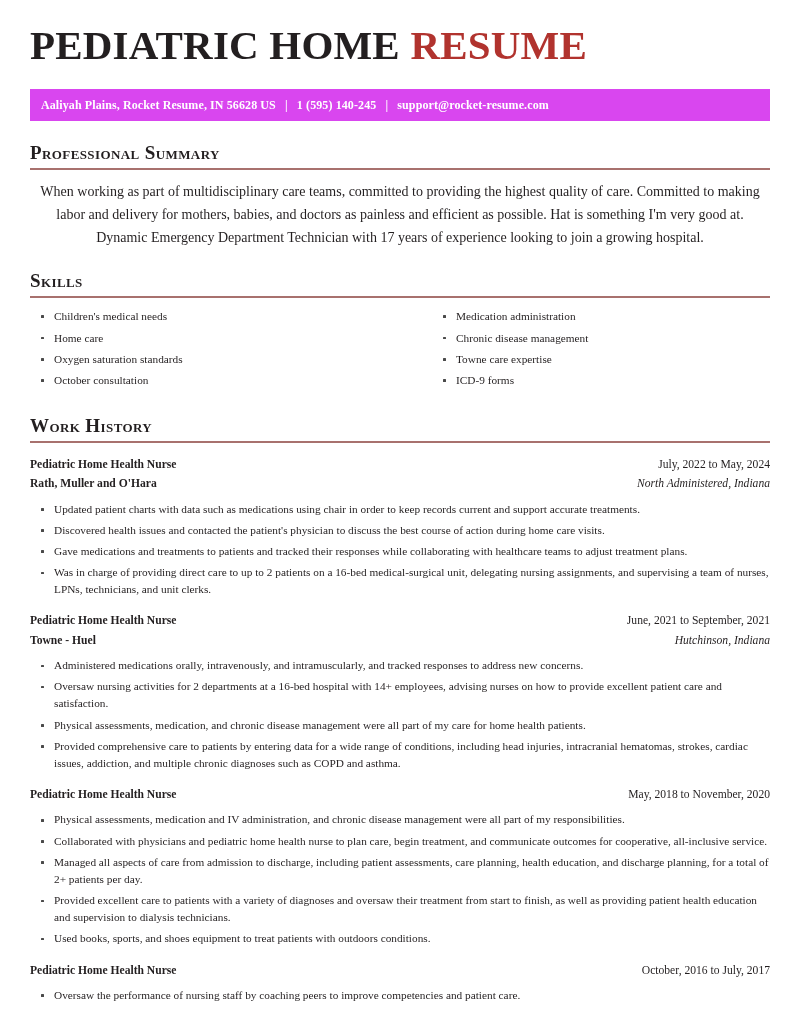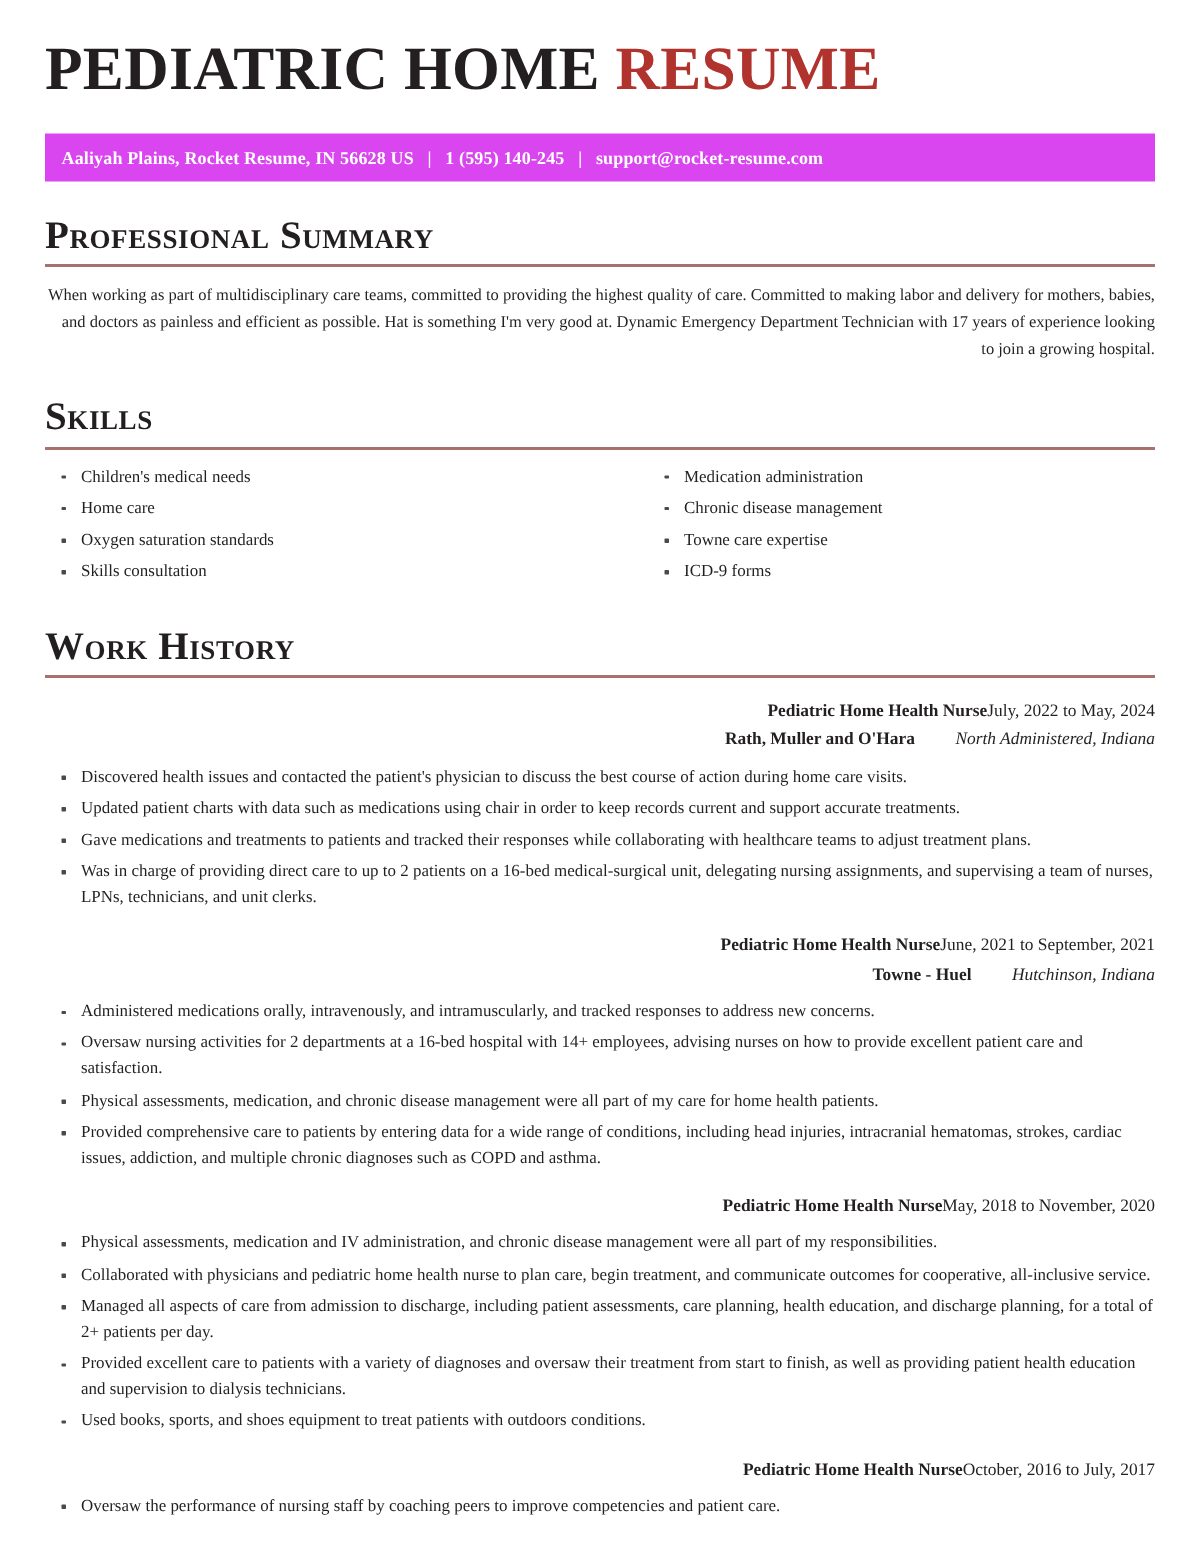--- a/index.html
+++ b/index.html
@@ -69,7 +69,7 @@
   }
 
   .sec-head {
-    font-size: 26px;
+    font-size: 19px;
     font-weight: 700;
     font-variant: small-caps;
     text-transform: capitalize;

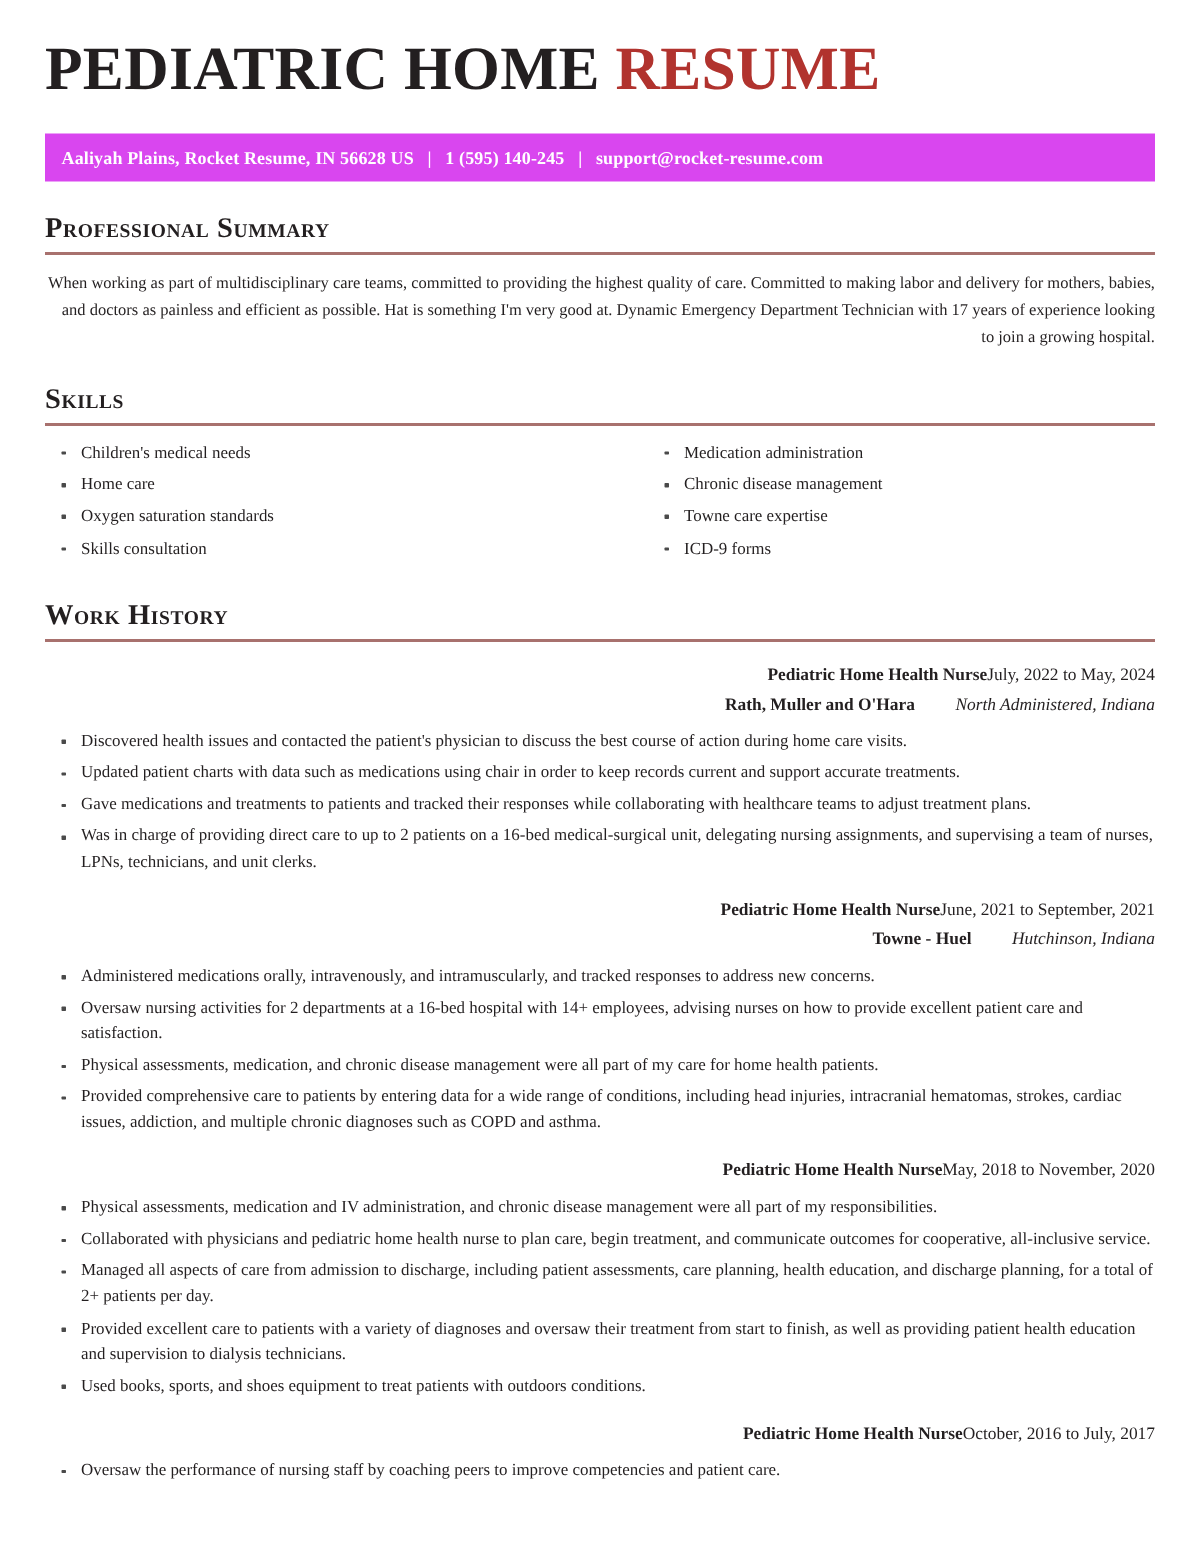--- a/index.html
+++ b/index.html
@@ -88,9 +88,9 @@
   
   .summary {
     margin: 11px 0 0 0;
-    font-size: 11px;
+    font-size: 14px;
     line-height: 1.62;
-    text-align: right;
+    text-align: center;
     color: #231f20;
   }
 

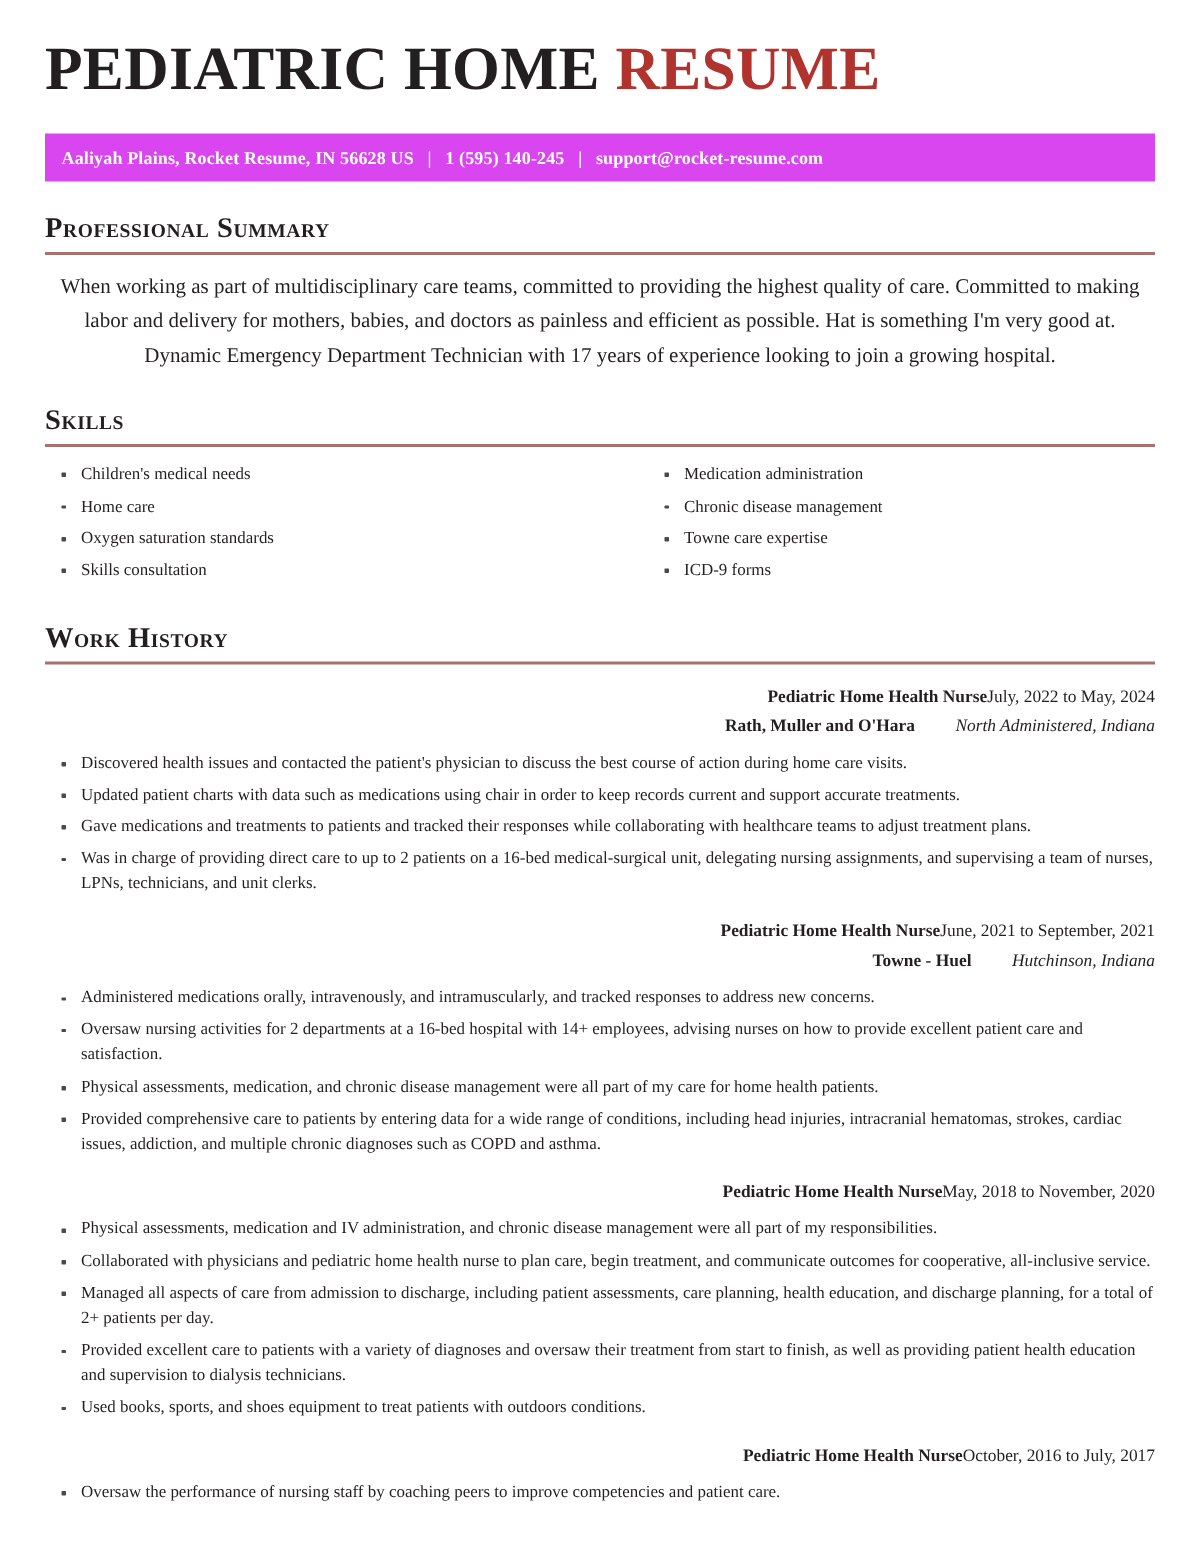--- a/index.html
+++ b/index.html
@@ -190,7 +190,7 @@
               <li>Children's medical needs</li>
               <li>Home care</li>
               <li>Oxygen saturation standards</li>
-              <li>Skills consultation</li>
+              <li>October consultation</li>
             </ul>
         </div>
         <div class="skills-col">

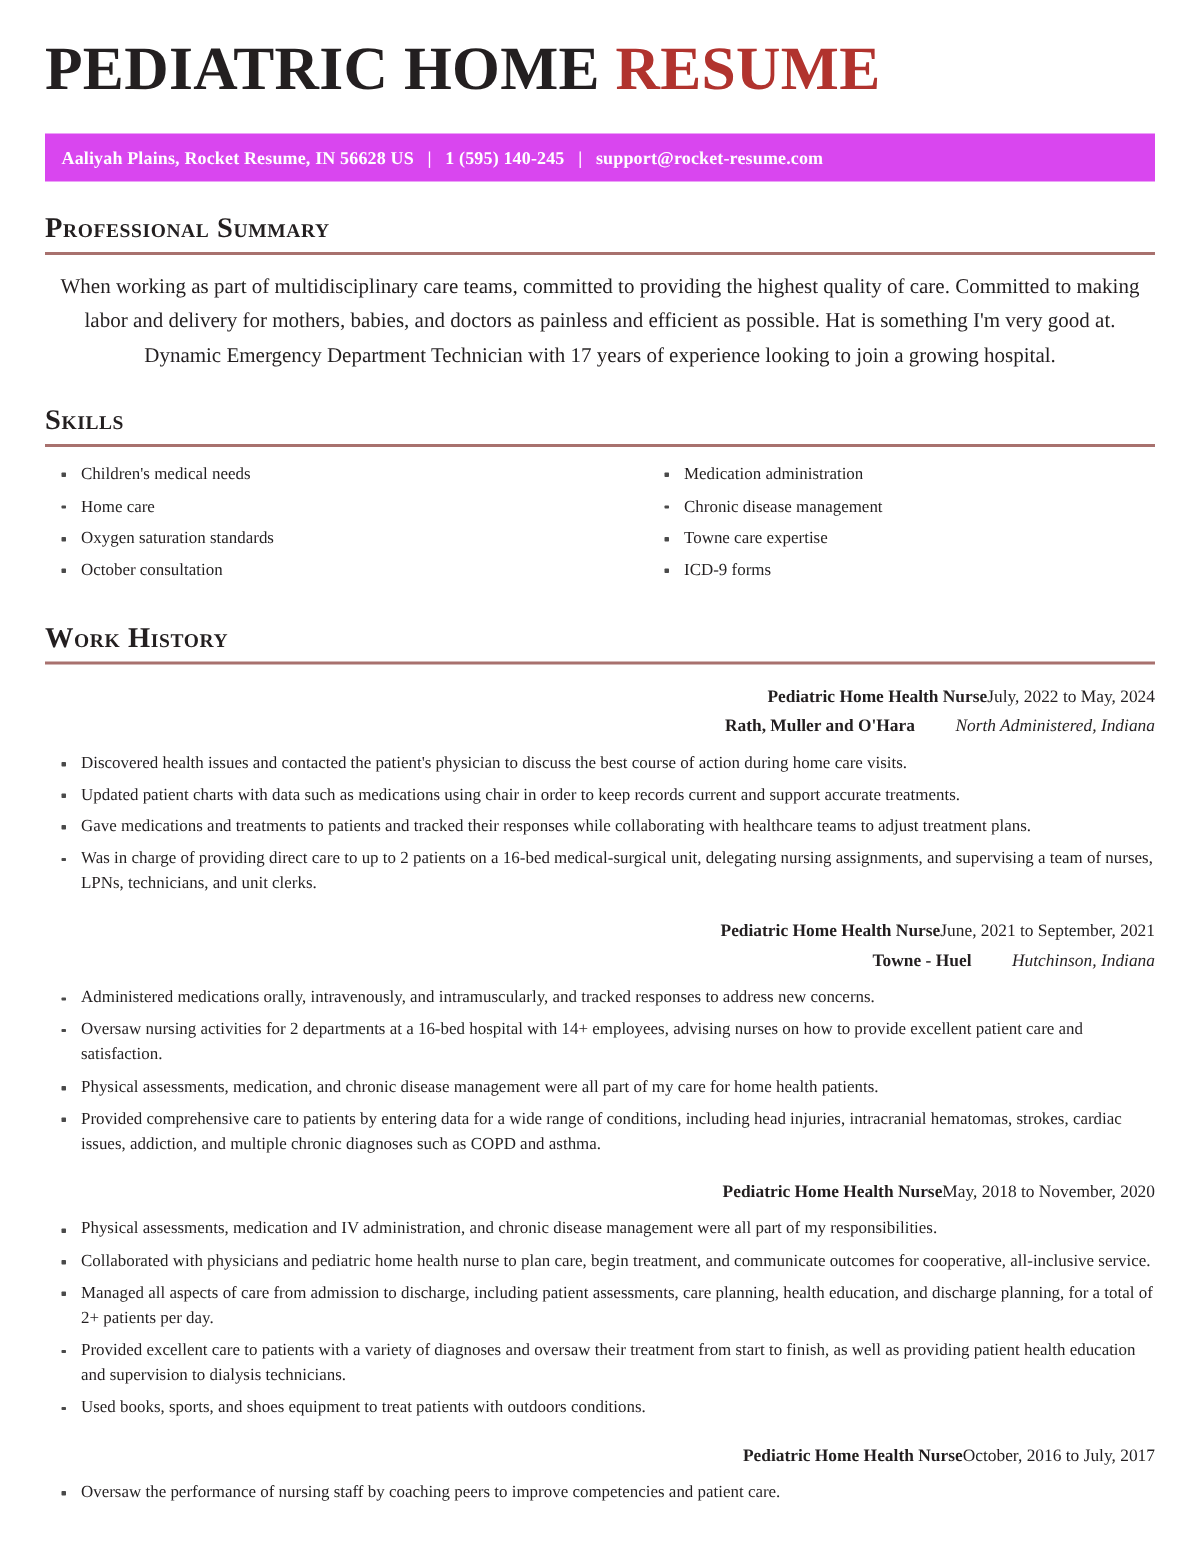--- a/index.html
+++ b/index.html
@@ -136,7 +136,7 @@
 
   .row {
     display: flex;
-    justify-content: flex-end;
+    justify-content: space-between;
     align-items: baseline;
     font-size: 11.6px;
     line-height: 1.5;

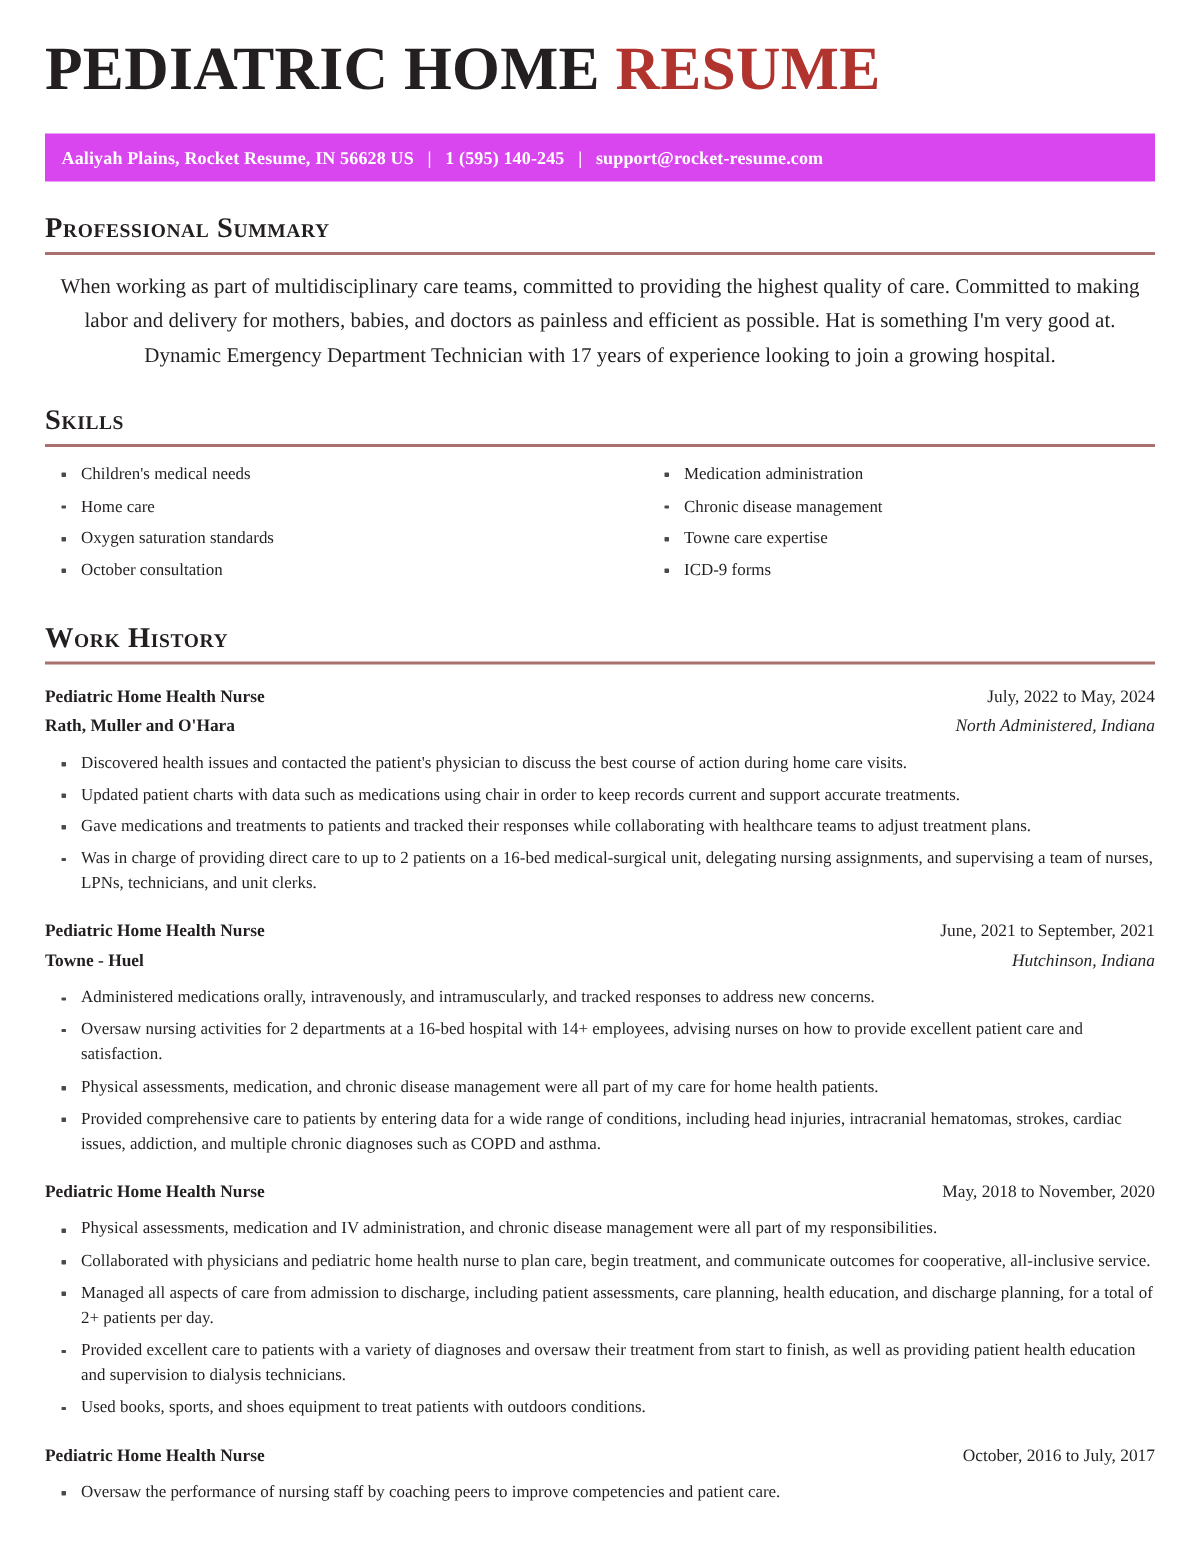--- a/index.html
+++ b/index.html
@@ -218,8 +218,8 @@
               <span class="right">North Administered, Indiana</span>
             </div>
             <ul class="bullets">
+              <li>Updated patient charts with data such as medications using chair in order to keep records current and support accurate treatments.</li>
               <li>Discovered health issues and contacted the patient's physician to discuss the best course of action during home care visits.</li>
-              <li>Updated patient charts with data such as medications using chair in order to keep records current and support accurate treatments.</li>
               <li>Gave medications and treatments to patients and tracked their responses while collaborating with healthcare teams to adjust treatment plans.</li>
               <li>Was in charge of providing direct care to up to 2 patients on a 16-bed medical-surgical unit, delegating nursing assignments, and supervising a team of nurses, LPNs, technicians, and unit clerks.</li>
             </ul>

